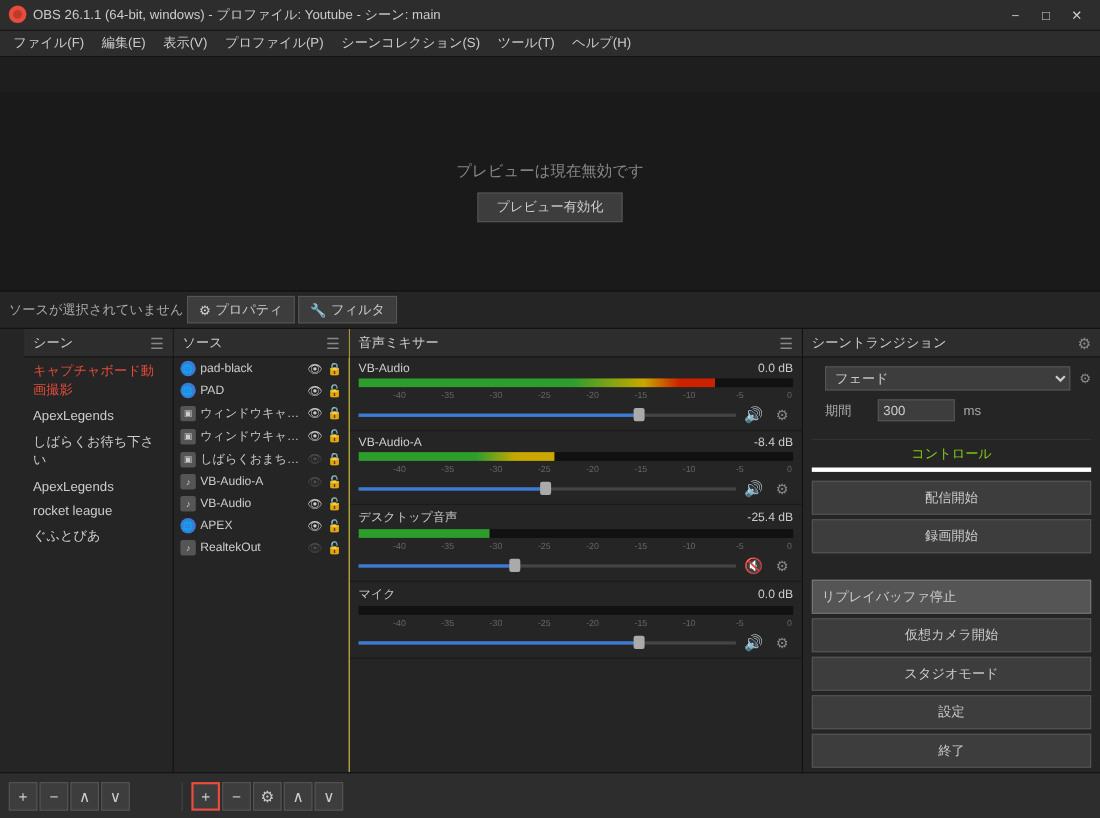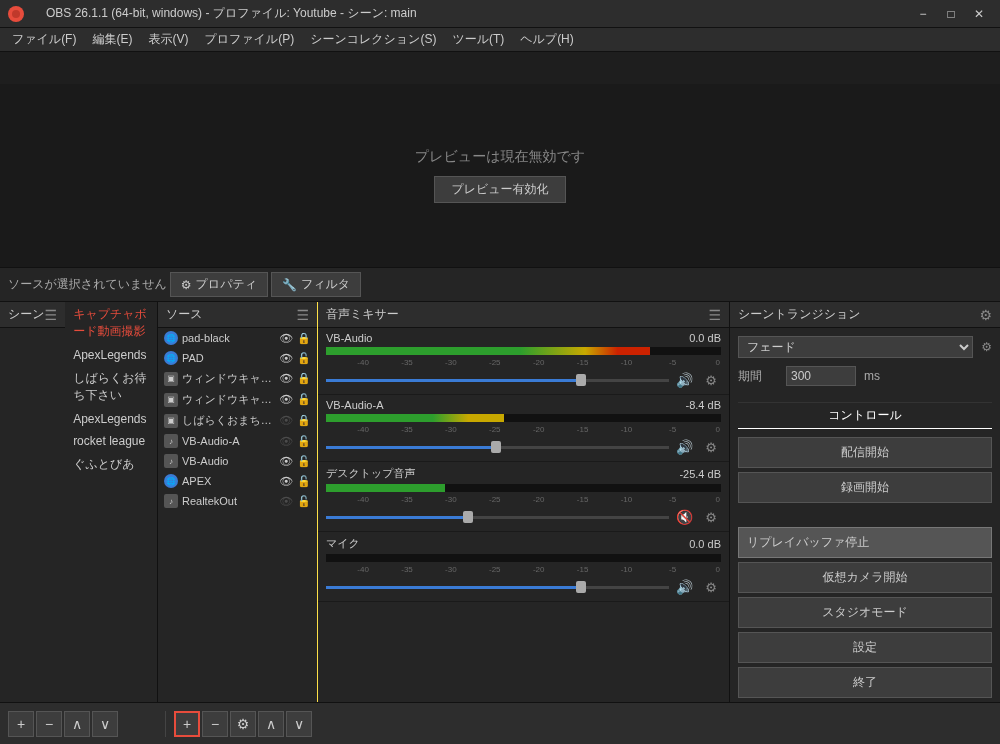--- a/index.html
+++ b/index.html
@@ -26,8 +26,7 @@
     }
     #titlebar-left {
       display: flex;
-      align-items: center;
-      gap: 22px;
+      gap: 6px;
     }
     #titlebar-icon {
       width: 16px;

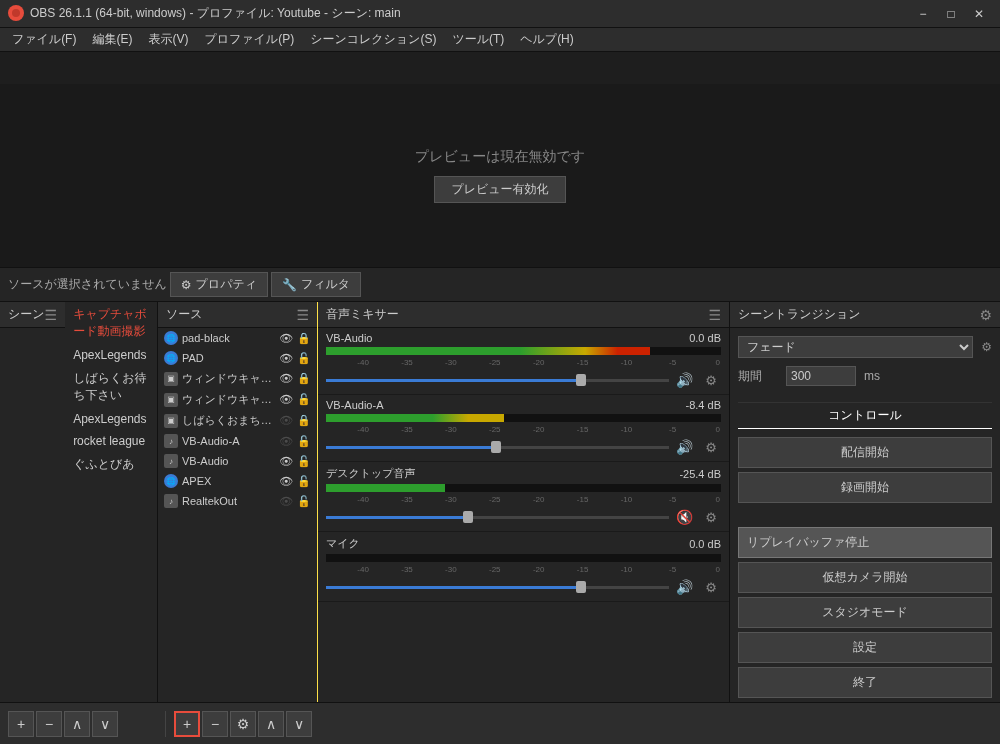--- a/index.html
+++ b/index.html
@@ -153,7 +153,8 @@
       background: #252525;
       border-right: 1px solid #111;
       display: flex;
-      flex-direction: row;
+      flex-direction: column;
+      padding-left: 22px;
     }
     .panel-header {
       background: #2d2d2d;

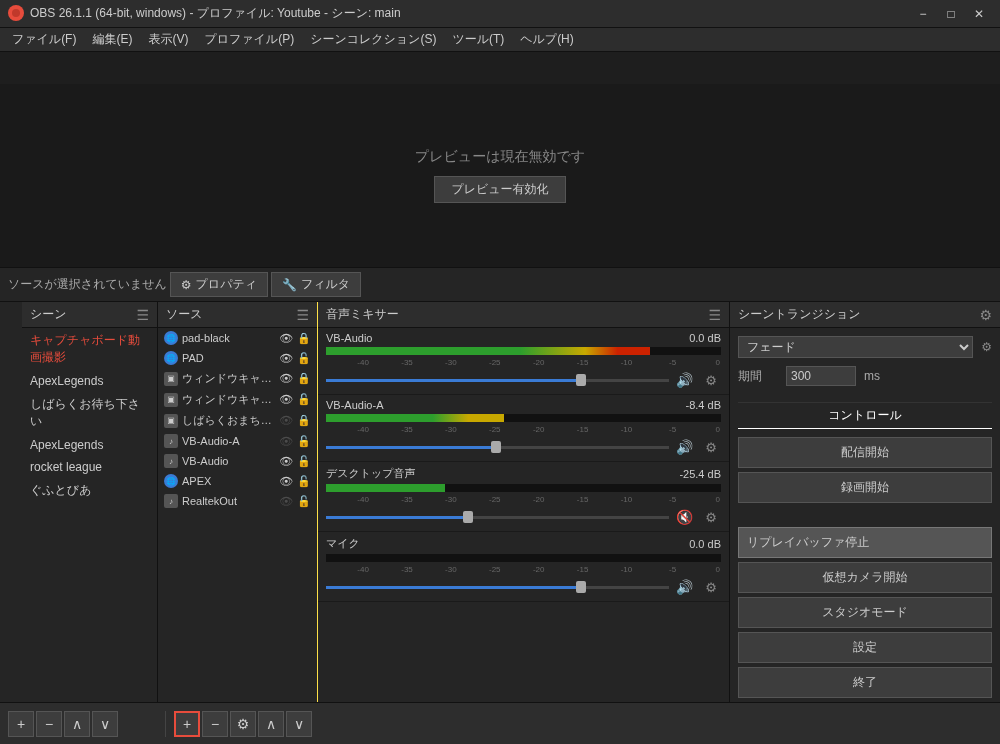--- a/index.html
+++ b/index.html
@@ -317,6 +317,7 @@
       align-items: center;
       gap: 8px;
       margin-bottom: 8px;
+      margin-left: 12px;
     }
     .transition-label {
       font-size: 12px;

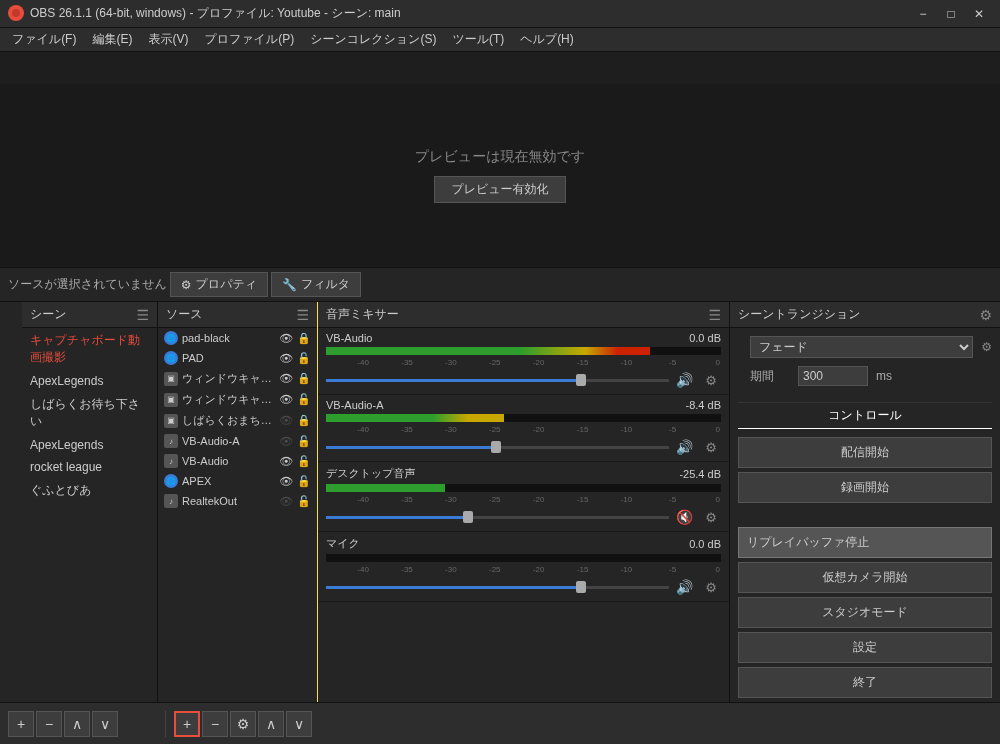--- a/index.html
+++ b/index.html
@@ -351,11 +351,11 @@
     .controls-label {
       text-align: center;
       font-size: 12px;
-      color: #ffffff;
+      color: #84cc16;
       margin-bottom: 8px;
       padding: 4px 0;
       border-top: 1px solid #333;
-      border-bottom: 1px solid #ffffff;
+      border-bottom: 4px solid #ffffff;
     }
     .control-btn {
       display: block;

